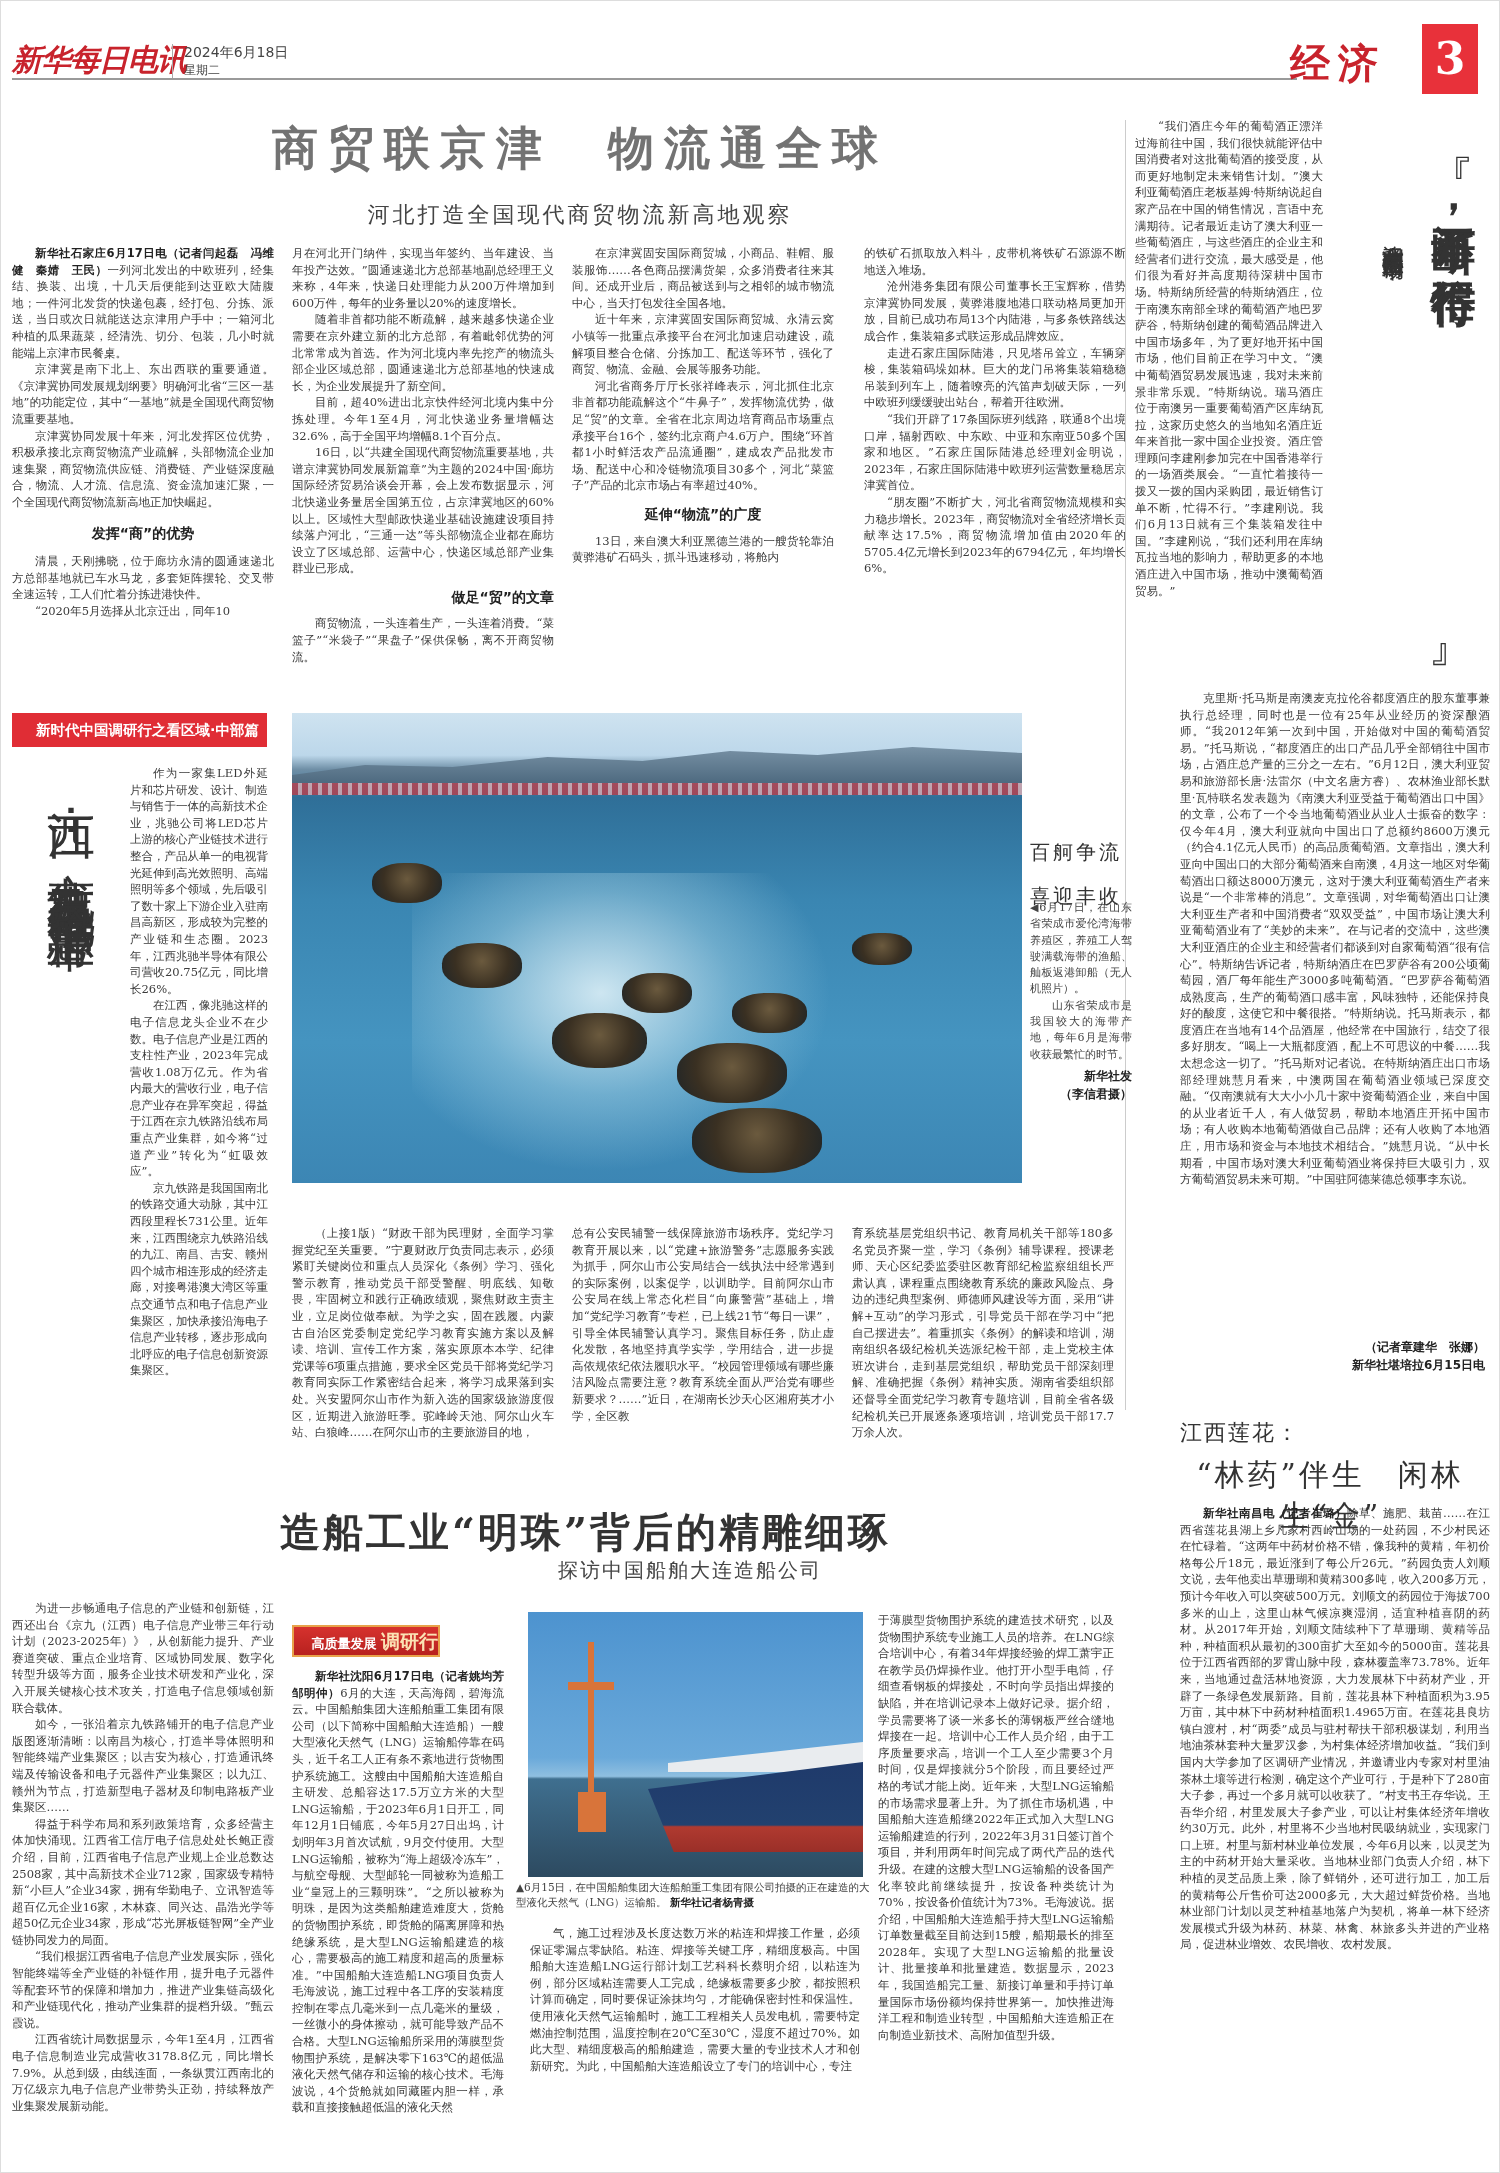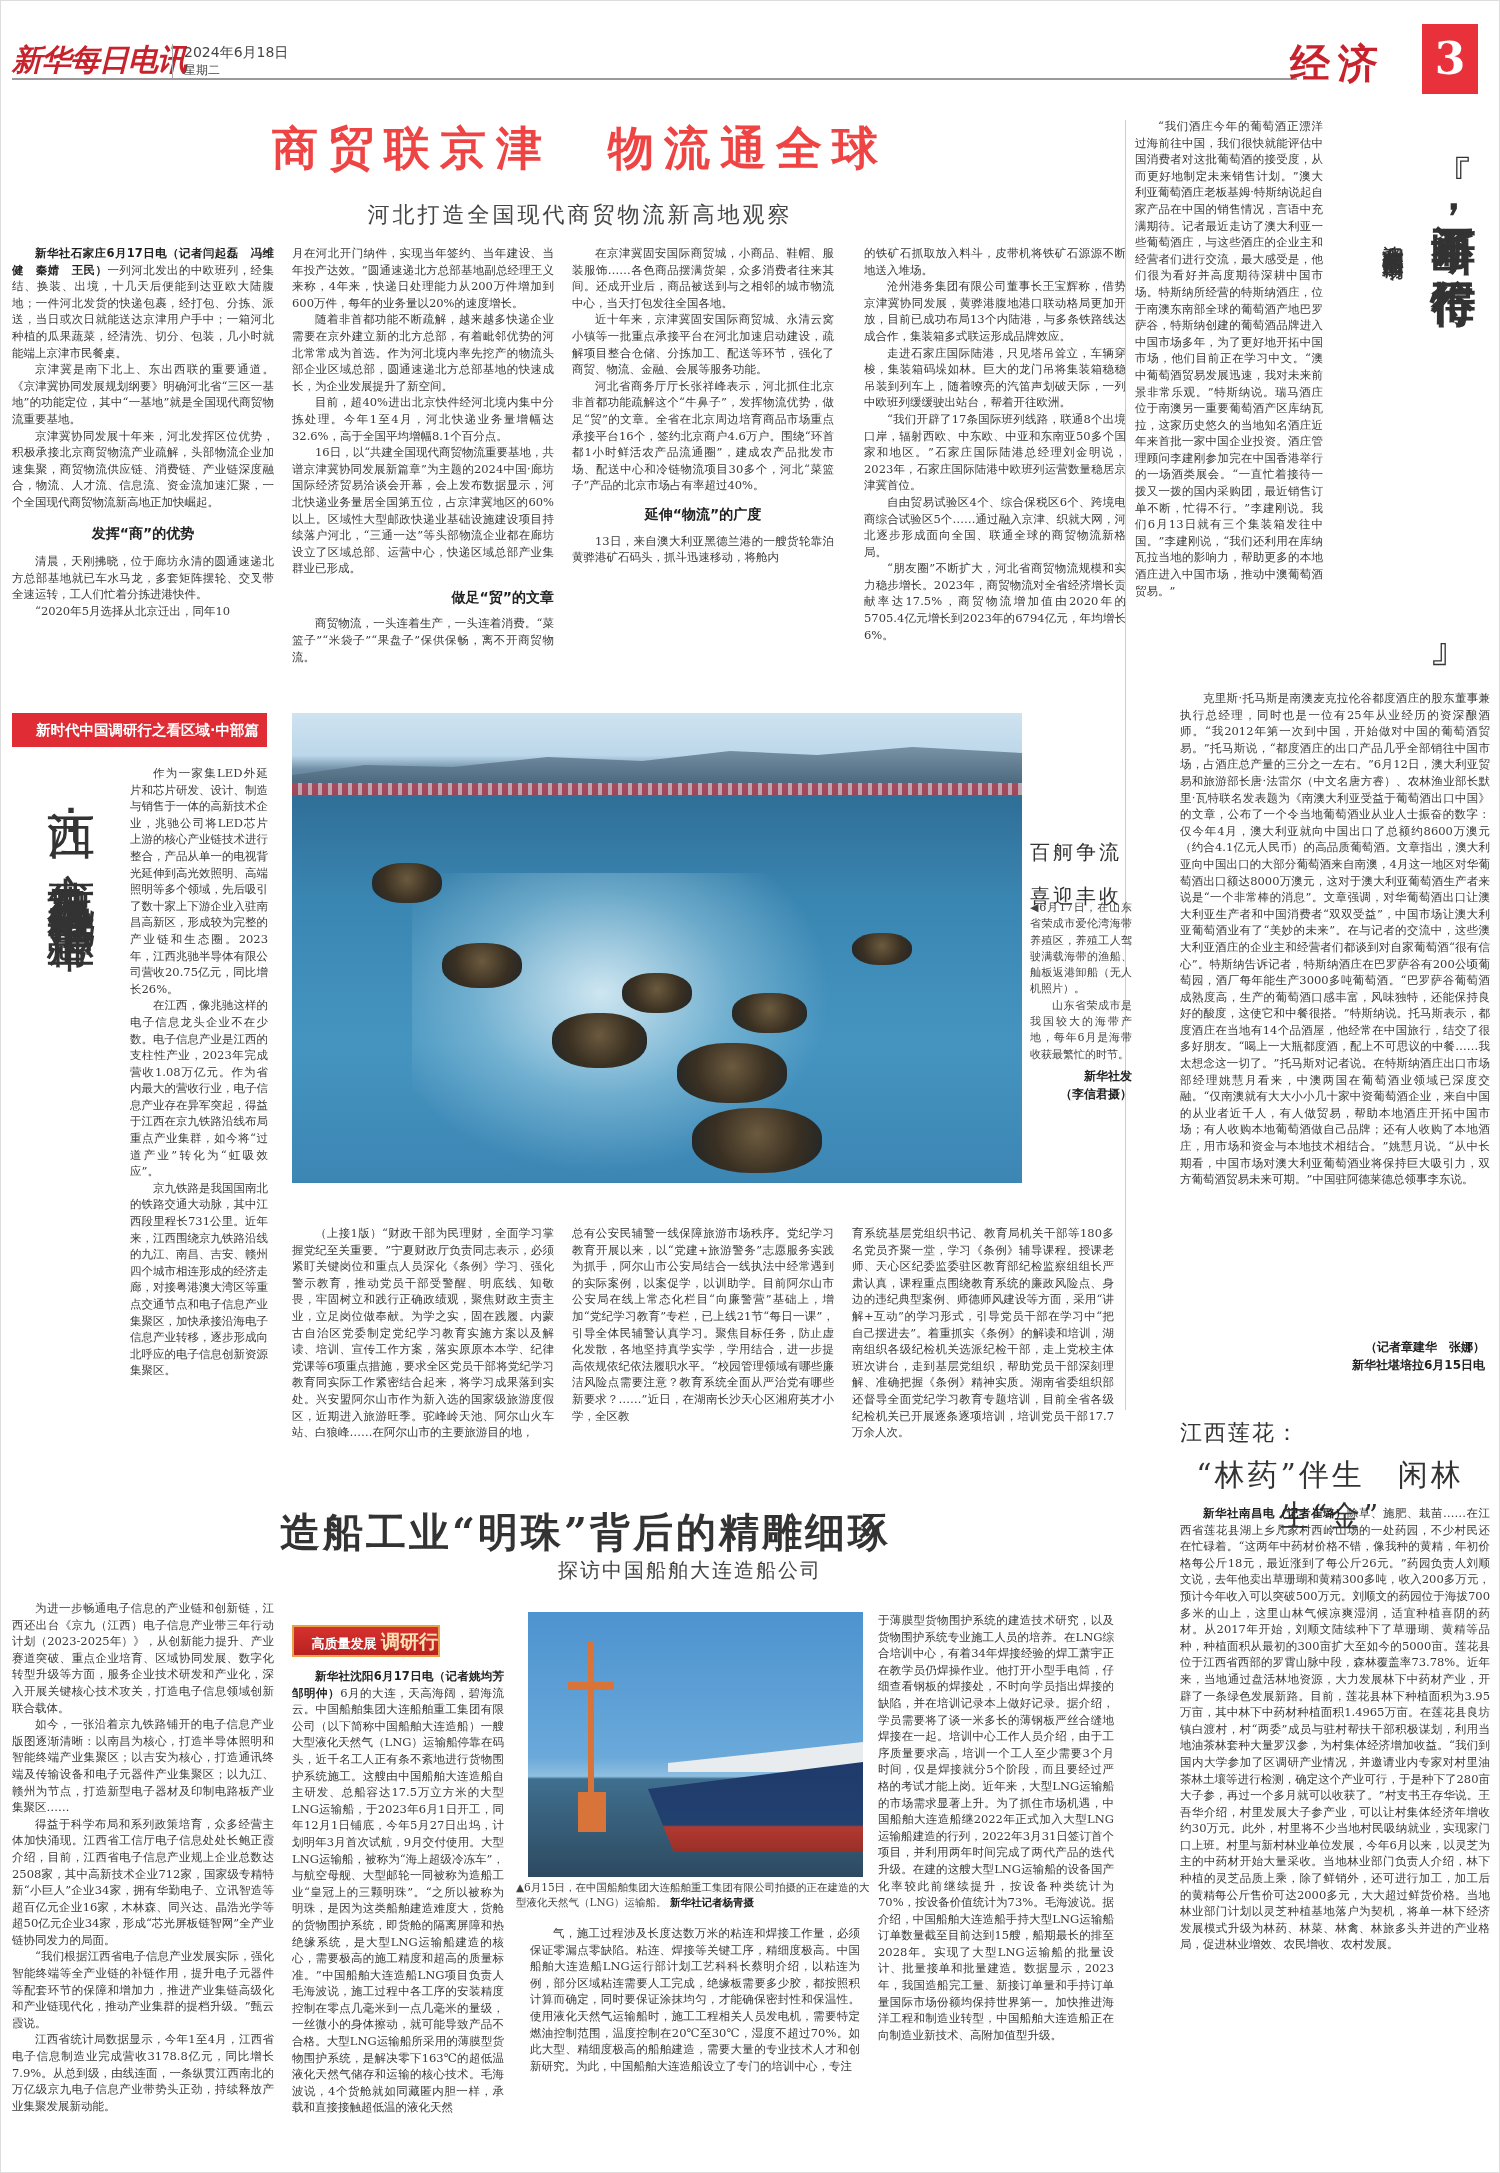--- a/index.html
+++ b/index.html
@@ -17,7 +17,7 @@
   .masthead-rule { left: 12px; top: 78px; width: 1285px; height: 2px; background: #9a9a9a; }
   .section-name { left: 1290px; top: 36px; font-size: 40px; color: #c8232c; font-weight: bold; letter-spacing: 8px; }
   .page-num { left: 1422px; top: 24px; width: 56px; height: 70px; background: #e8313a; color: #fff; font-size: 44px; font-weight: bold; text-align: center; line-height: 70px; }
-  .headline-1 { left: 160px; top: 118px; width: 840px; font-size: 46px; font-weight: bold; color: #ef4444; letter-spacing: 10px; text-align: center; }
+  .headline-1 { left: 160px; top: 118px; width: 840px; font-size: 46px; font-weight: bold; color: #737373; letter-spacing: 10px; text-align: center; }
   .subhead-1 { left: 160px; top: 200px; width: 840px; text-align: center; font-size: 22px; color: #444; letter-spacing: 3px; }
   .sub-section { font-family: "DejaVu Sans", "Liberation Sans", sans-serif; font-weight: bold; font-size: 14px; color: #222; text-align: center; }
   .col-rule-v { width: 1px; background: #ccc; }

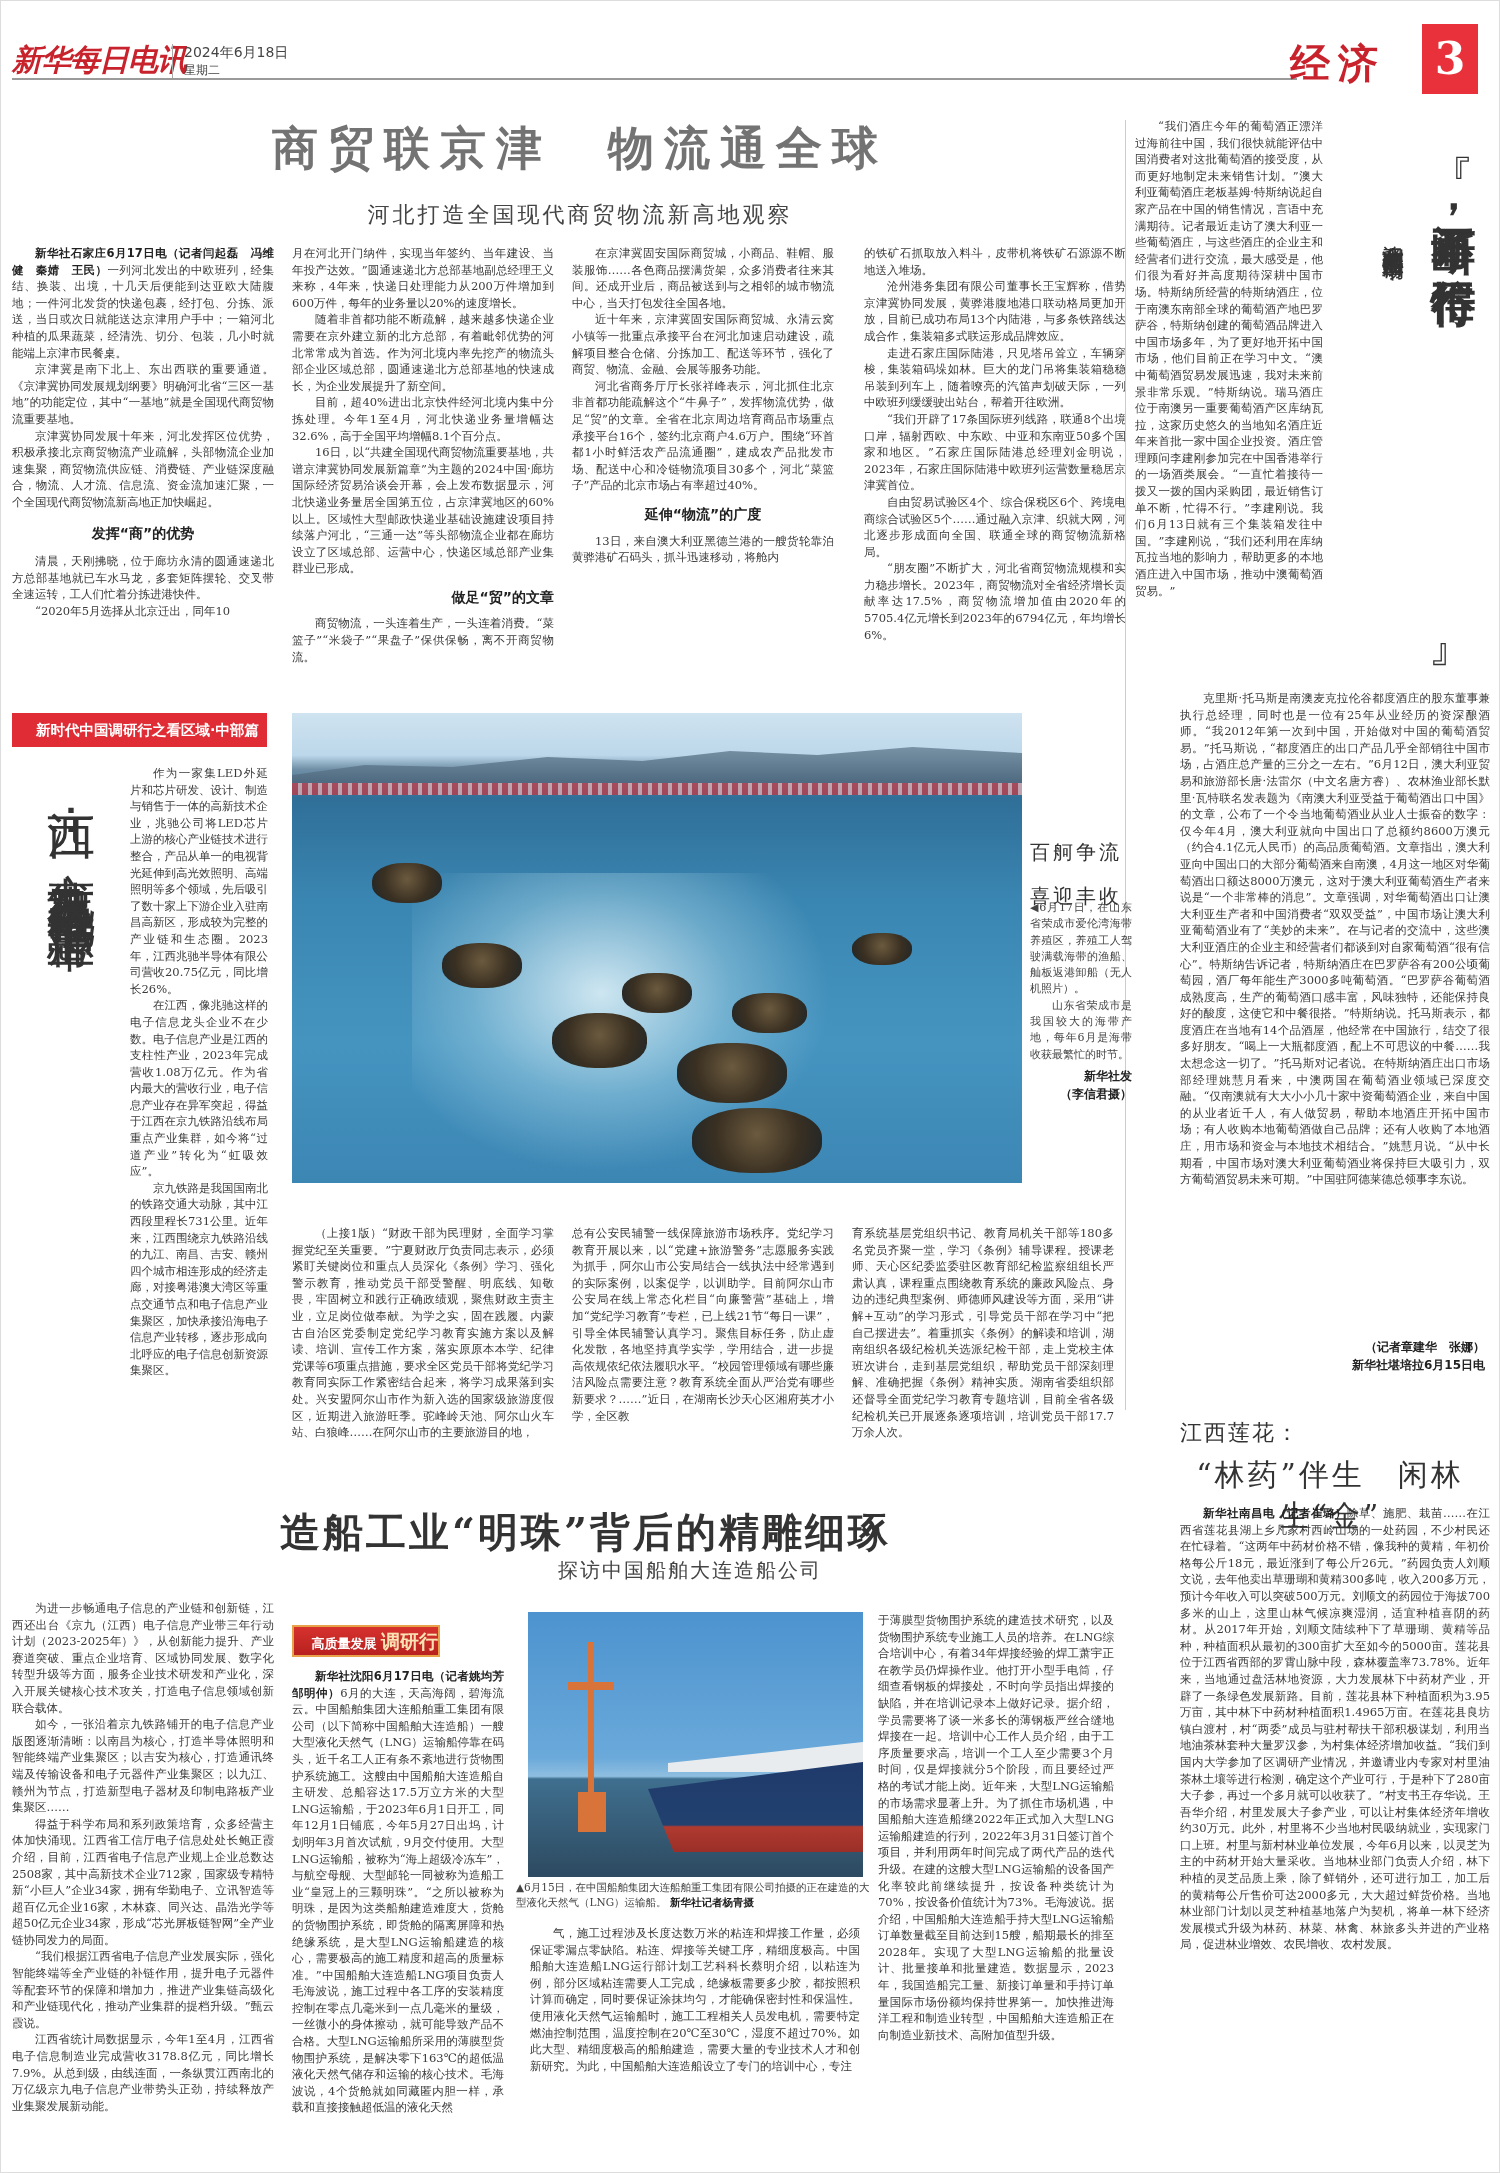--- a/index.html
+++ b/index.html
@@ -97,7 +97,6 @@
   <p>沧州港务集团有限公司董事长王宝辉称，借势京津冀协同发展，黄骅港腹地港口联动格局更加开放，目前已成功布局13个内陆港，与多条铁路线达成合作，集装箱多式联运形成品牌效应。</p>
   <p>走进石家庄国际陆港，只见塔吊耸立，车辆穿梭，集装箱码垛如林。巨大的龙门吊将集装箱稳稳吊装到列车上，随着嘹亮的汽笛声划破天际，一列中欧班列缓缓驶出站台，帮着开往欧洲。</p>
   <p>“我们开辟了17条国际班列线路，联通8个出境口岸，辐射西欧、中东欧、中亚和东南亚50多个国家和地区。”石家庄国际陆港总经理刘金明说，2023年，石家庄国际陆港中欧班列运营数量稳居京津冀首位。</p>
-  <p>自由贸易试验区4个、综合保税区6个、跨境电商综合试验区5个……通过融入京津、织就大网，河北逐步形成面向全国、联通全球的商贸物流新格局。</p>
   <p>“朋友圈”不断扩大，河北省商贸物流规模和实力稳步增长。2023年，商贸物流对全省经济增长贡献率达17.5%，商贸物流增加值由2020年的5705.4亿元增长到2023年的6794亿元，年均增长6%。</p>
 </div>
 

